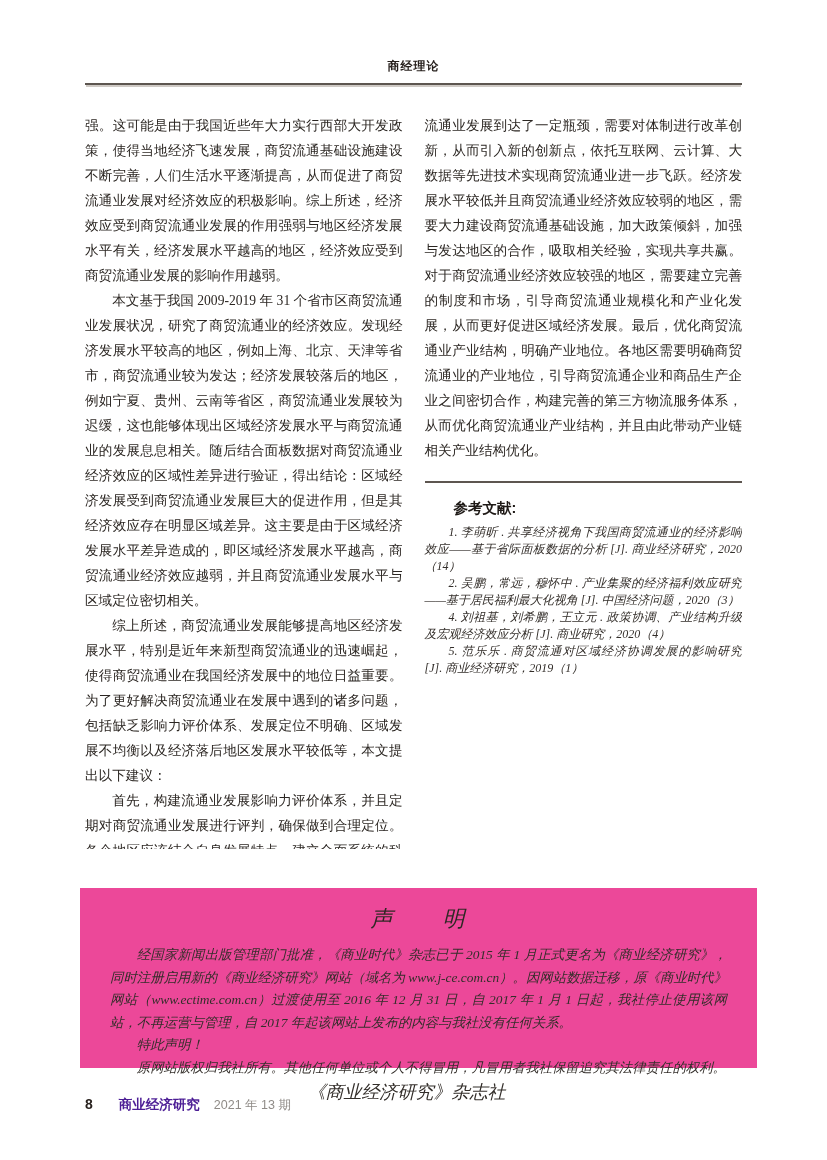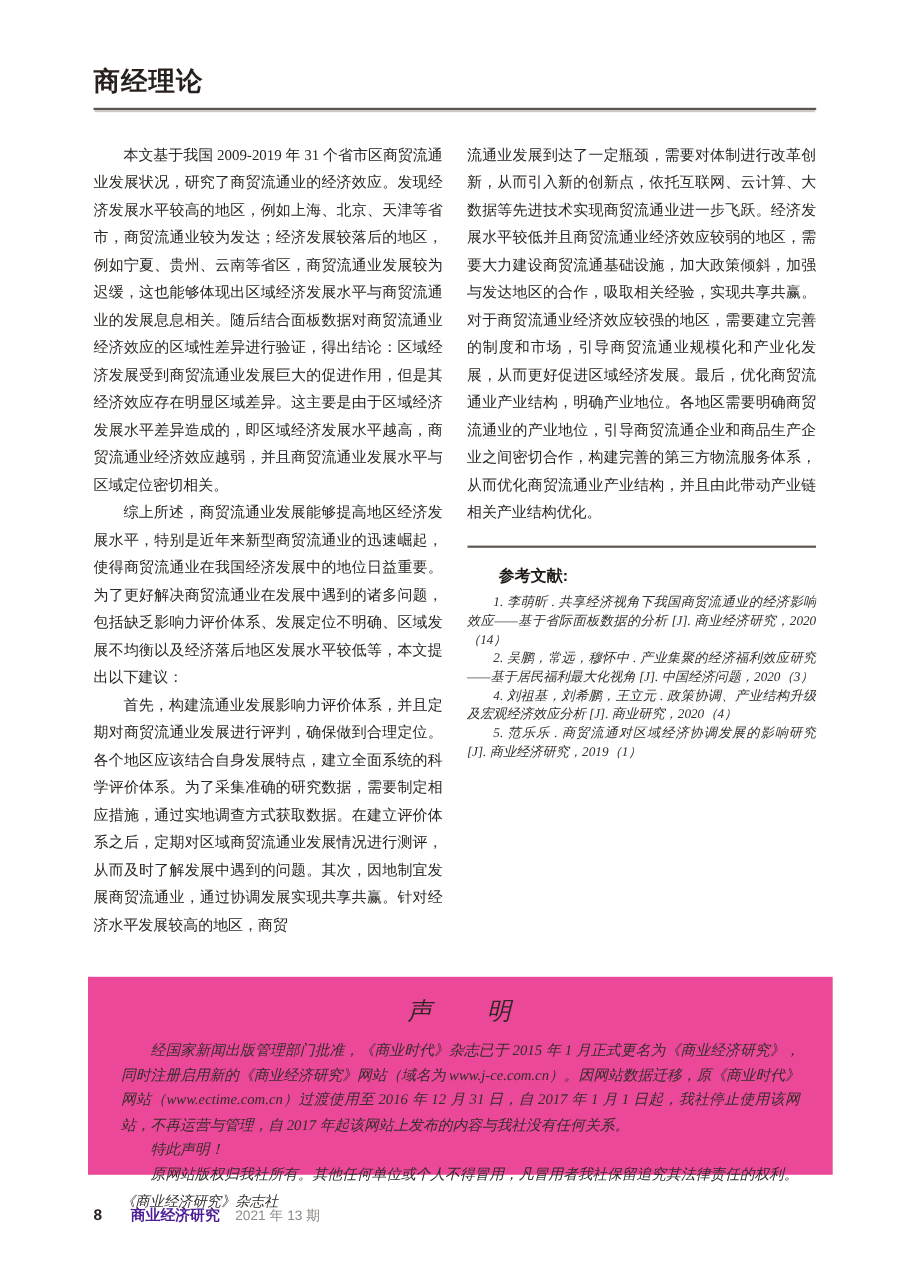--- a/index.html
+++ b/index.html
@@ -23,9 +23,10 @@
     margin:0;
     font-family:"Liberation Sans","DejaVu Sans",sans-serif;
     font-weight:bold;
-    font-size:24px;
+    font-size:12px;
     letter-spacing:1px;
     color:#27201d;
+    text-align:center;
   }
   
   .columns{

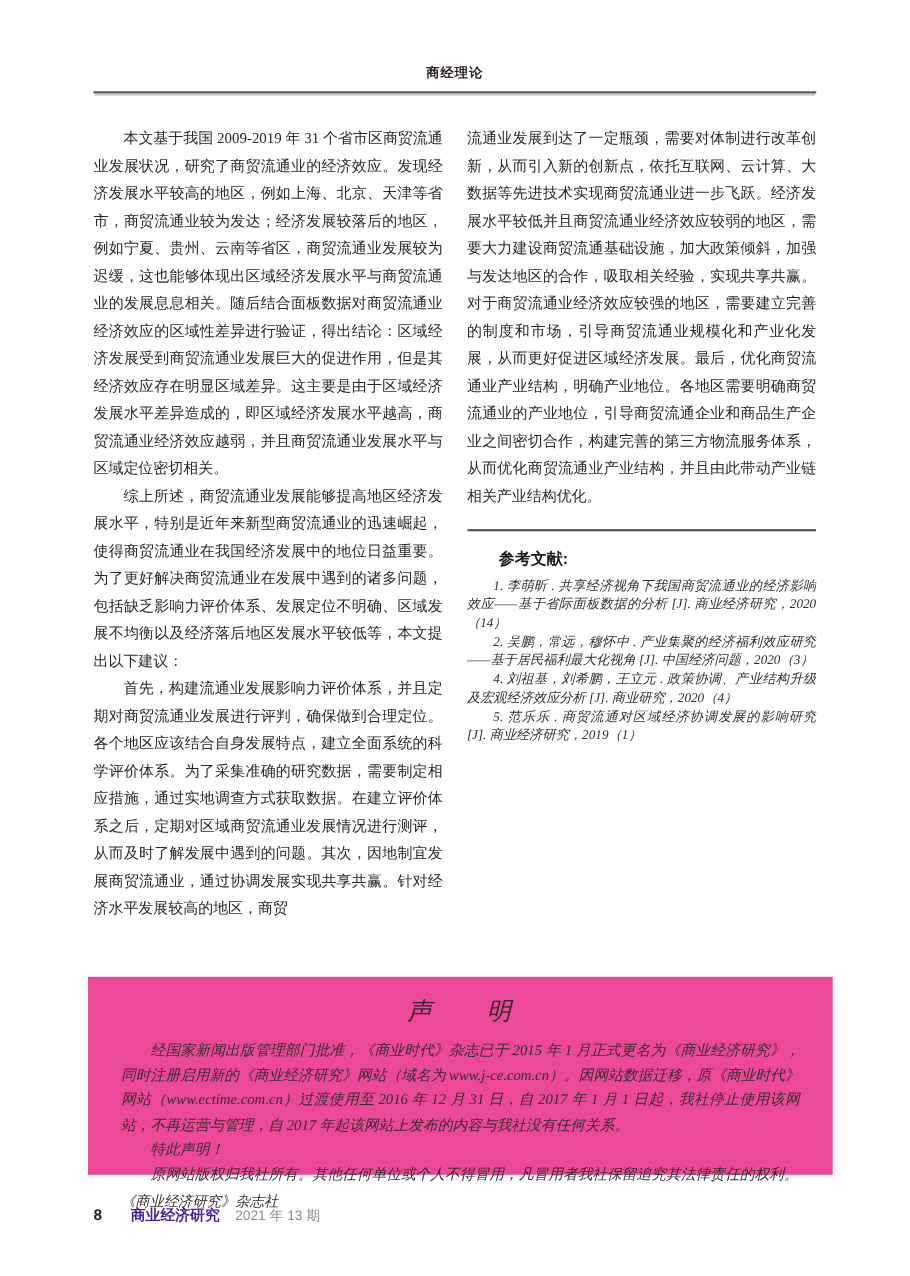--- a/index.html
+++ b/index.html
@@ -148,6 +148,7 @@
   <main class="columns">
 
     <section class="col col-left">
+      <p class="body-text no-indent">强。这可能是由于我国近些年大力实行西部大开发政策，使得当地经济飞速发展，商贸流通基础设施建设不断完善，人们生活水平逐渐提高，从而促进了商贸流通业发展对经济效应的积极影响。综上所述，经济效应受到商贸流通业发展的作用强弱与地区经济发展水平有关，经济发展水平越高的地区，经济效应受到商贸流通业发展的影响作用越弱。</p>
       <p class="body-text">本文基于我国 2009-2019 年 31 个省市区商贸流通业发展状况，研究了商贸流通业的经济效应。发现经济发展水平较高的地区，例如上海、北京、天津等省市，商贸流通业较为发达；经济发展较落后的地区，例如宁夏、贵州、云南等省区，商贸流通业发展较为迟缓，这也能够体现出区域经济发展水平与商贸流通业的发展息息相关。随后结合面板数据对商贸流通业经济效应的区域性差异进行验证，得出结论：区域经济发展受到商贸流通业发展巨大的促进作用，但是其经济效应存在明显区域差异。这主要是由于区域经济发展水平差异造成的，即区域经济发展水平越高，商贸流通业经济效应越弱，并且商贸流通业发展水平与区域定位密切相关。</p>
       <p class="body-text">综上所述，商贸流通业发展能够提高地区经济发展水平，特别是近年来新型商贸流通业的迅速崛起，使得商贸流通业在我国经济发展中的地位日益重要。为了更好解决商贸流通业在发展中遇到的诸多问题，包括缺乏影响力评价体系、发展定位不明确、区域发展不均衡以及经济落后地区发展水平较低等，本文提出以下建议：</p>
       <p class="body-text">首先，构建流通业发展影响力评价体系，并且定期对商贸流通业发展进行评判，确保做到合理定位。各个地区应该结合自身发展特点，建立全面系统的科学评价体系。为了采集准确的研究数据，需要制定相应措施，通过实地调查方式获取数据。在建立评价体系之后，定期对区域商贸流通业发展情况进行测评，从而及时了解发展中遇到的问题。其次，因地制宜发展商贸流通业，通过协调发展实现共享共赢。针对经济水平发展较高的地区，商贸</p>

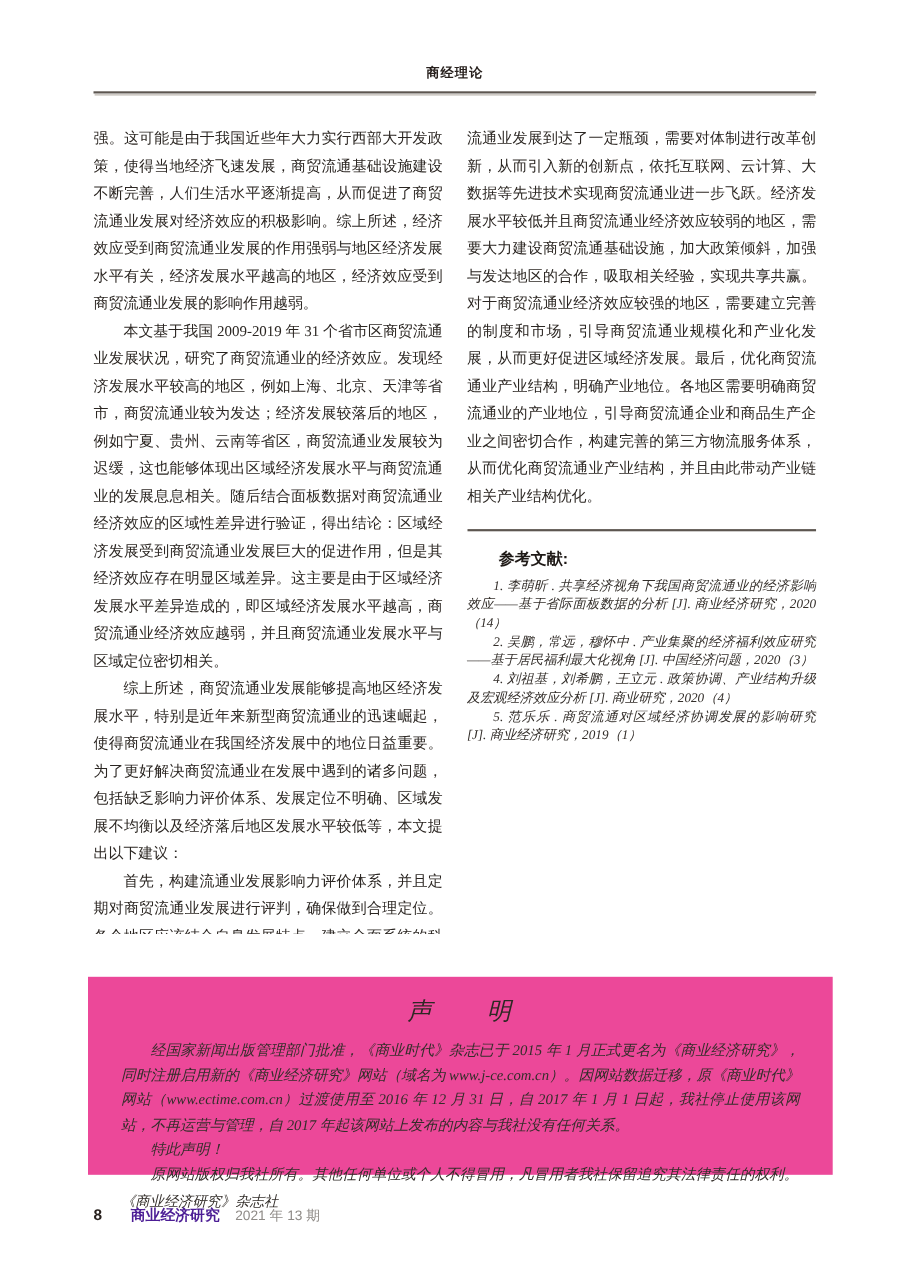--- a/index.html
+++ b/index.html
@@ -105,8 +105,8 @@
   }
   .statement-signature{
     margin:2px 24px 0 0;
-    text-align:left;
-    font-size:13px;
+    text-align:center;
+    font-size:18px;
     line-height:22px;
     font-style:italic;
     color:#332e2a;

